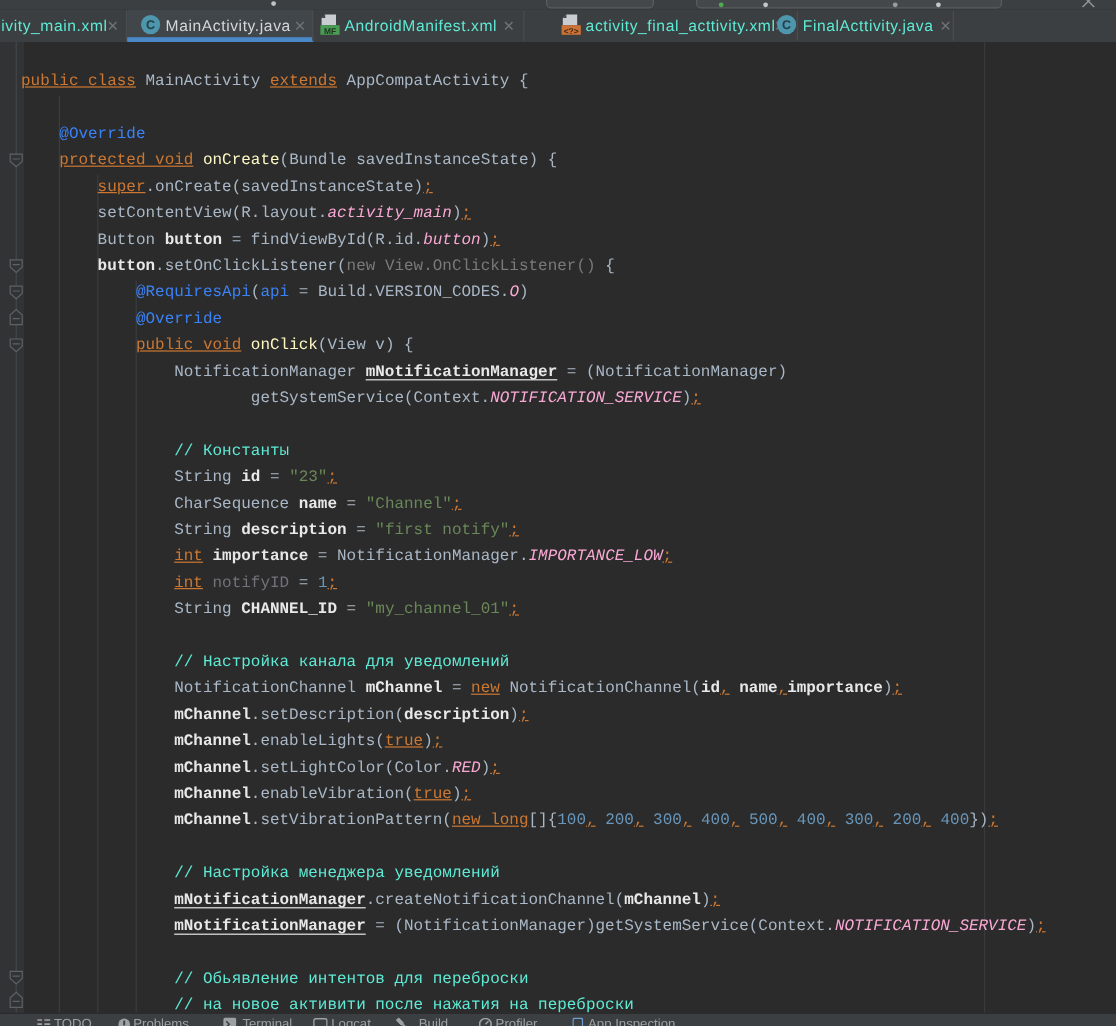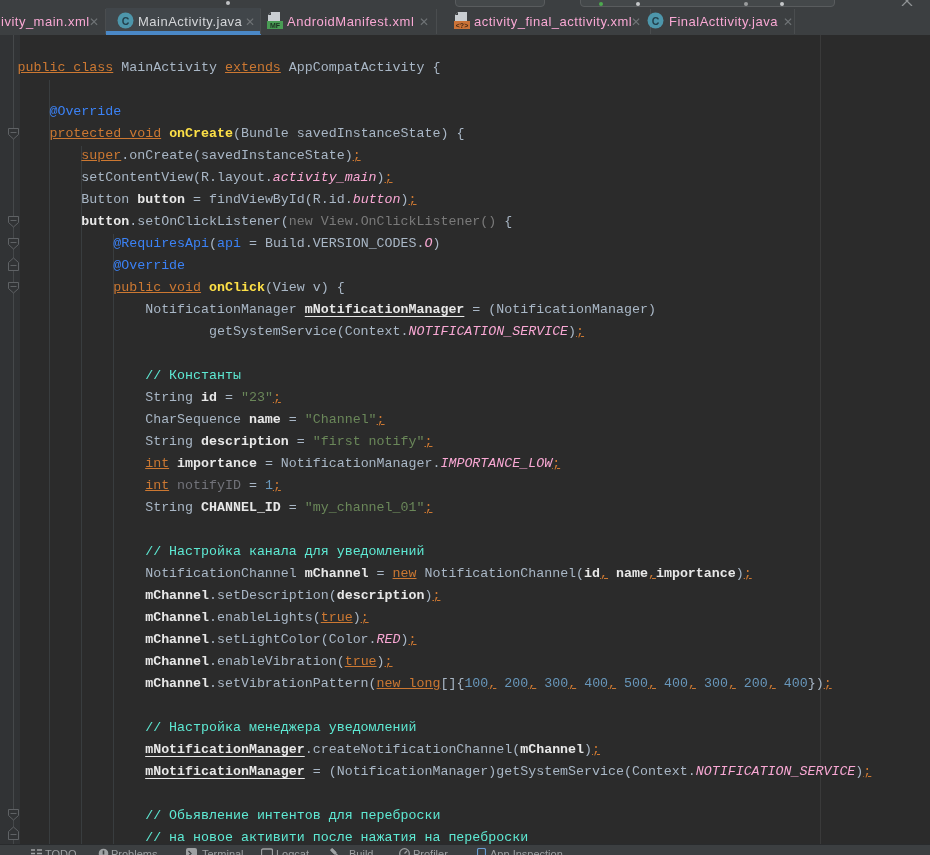--- a/index.html
+++ b/index.html
@@ -13,7 +13,7 @@
   #tabbar{position:absolute;left:0;top:8px;width:930px;height:27px;background:#3c3f41;}
   .tab{position:absolute;top:0;height:27px;}
   .tab .sep{position:absolute;right:0;top:1px;width:1px;height:25px;background:#4a4d4f;}
-  .tab .lbl{position:absolute;top:6px;font-size:13px;color:#f9a8d4;white-space:nowrap;letter-spacing:0.5px;}
+  .tab .lbl{position:absolute;top:6px;font-size:13px;color:#5eead4;white-space:nowrap;letter-spacing:0.5px;}
   .tab.sel{background:#41464a;}
   .tab.sel .lbl{color:#d4d6d9;}
   .tab .x{position:absolute;top:7px;font-size:12px;color:#6f7376;}

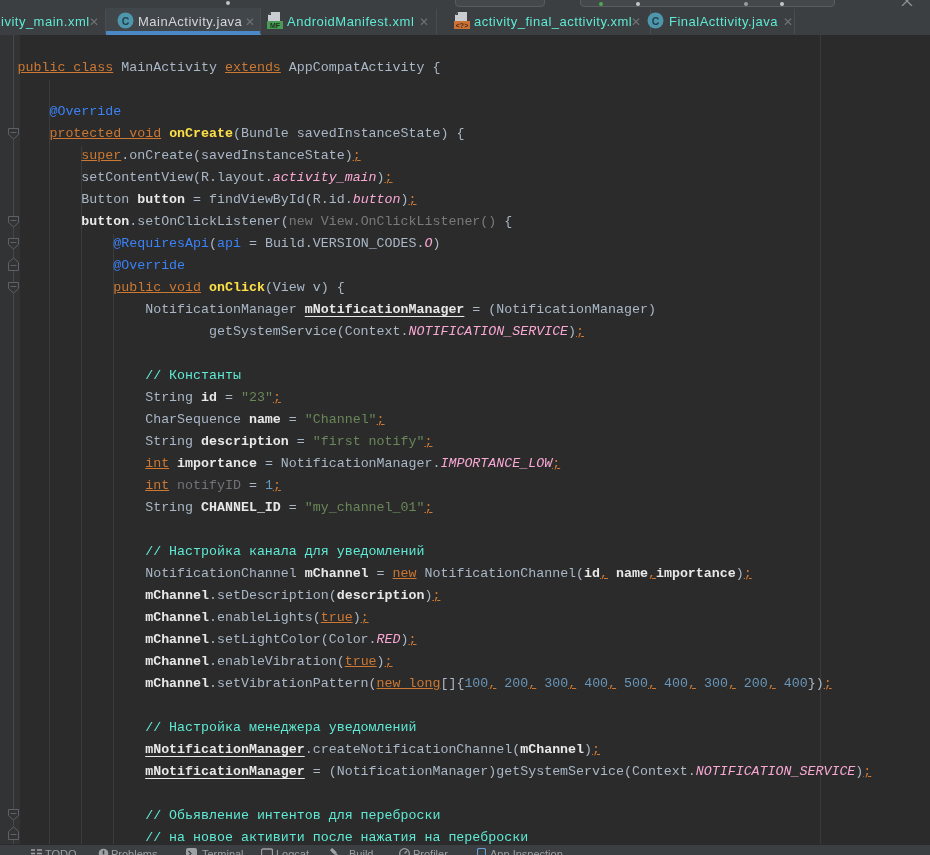--- a/index.html
+++ b/index.html
@@ -149,7 +149,7 @@
       <div class="x" style="left:158px;">✕</div>
       <div class="sep"></div>
     </div>
-    <div class="tab" style="left:448px;width:203px;">
+    <div class="tab" style="left:462px;width:203px;">
       <svg style="position:absolute;left:5px;top:3px;" width="18" height="20" viewBox="0 0 18 20">
         <path d="M5 1 L14 1 L14 10 L2 10 L2 4 Z" fill="#c9cdd1"></path>
         <path d="M5 1 L5 4 L2 4 Z" fill="#3c3f41"></path>

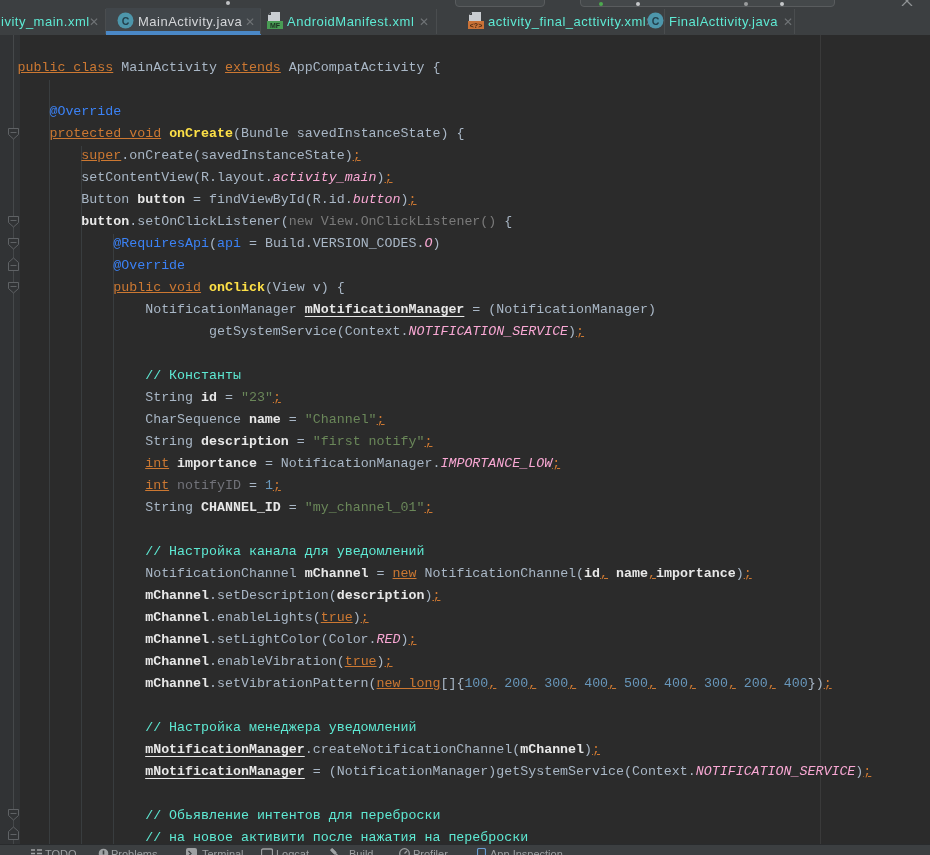--- a/index.html
+++ b/index.html
@@ -28,7 +28,7 @@
         font-family:"Liberation Mono",monospace;font-size:13.3px;line-height:22px;
         color:#a9b7c6;white-space:pre;}
   .k{color:#cc7832;text-decoration:underline;}
-  .m{color:#fde047;font-weight:bold;}
+  .m{color:#fef9c3;font-weight:normal;}
   .an{color:#3b82f6;}
   .s{color:#6a8759;}
   .n{color:#6897bb;}

